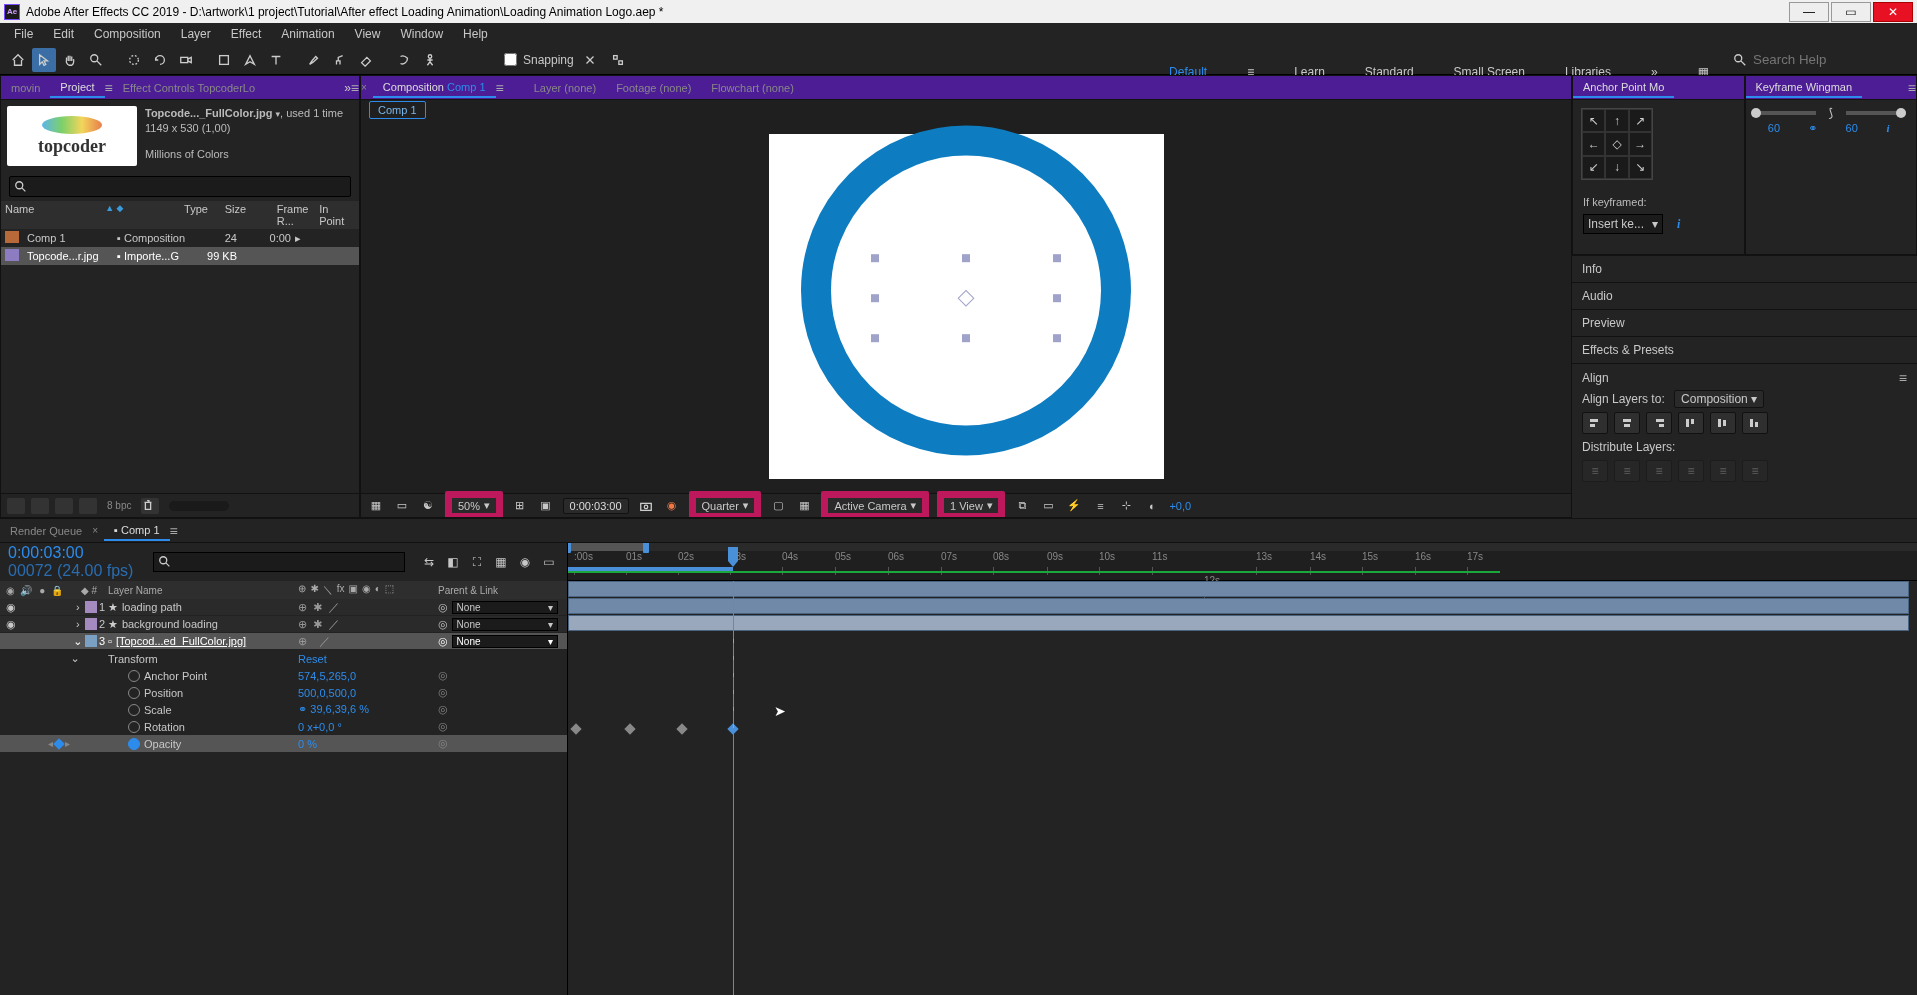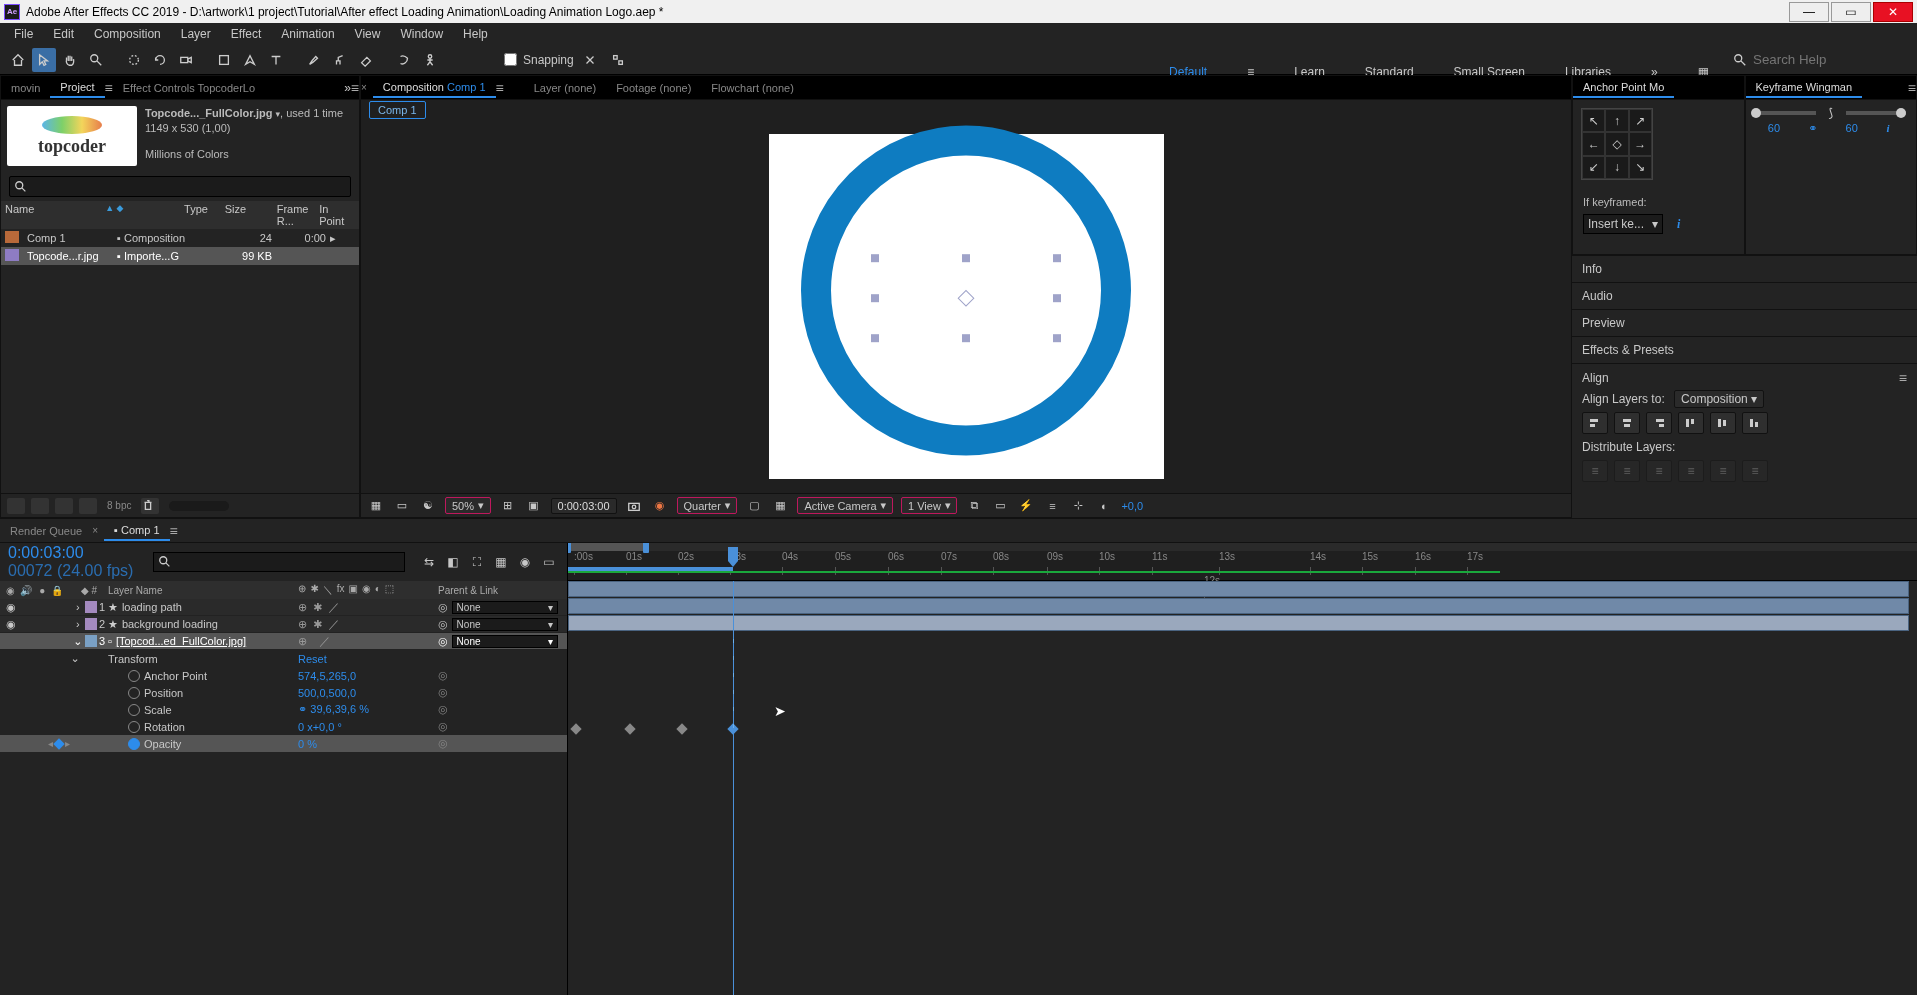--- a/index.html
+++ b/index.html
@@ -32,7 +32,7 @@
 
 .main { display: flex; height: 443px; }
 .panel { background: #232323; border: 1px solid #111; display: flex; flex-direction: column; }
-.panel-tabs { height: 24px; display: flex; align-items: center; background: #000000; border-bottom: 1px solid #111;}
+.panel-tabs { height: 24px; display: flex; align-items: center; background: #4c1d95; border-bottom: 1px solid #111;}
 .tab { padding: 3px 10px; font-size: 11px; color: #888;}
 .tab.active { color: #ddd; border-bottom: 2px solid #2d8ceb; }
 .tab-close {font-size:10px; color:#888; margin-right:6px;}

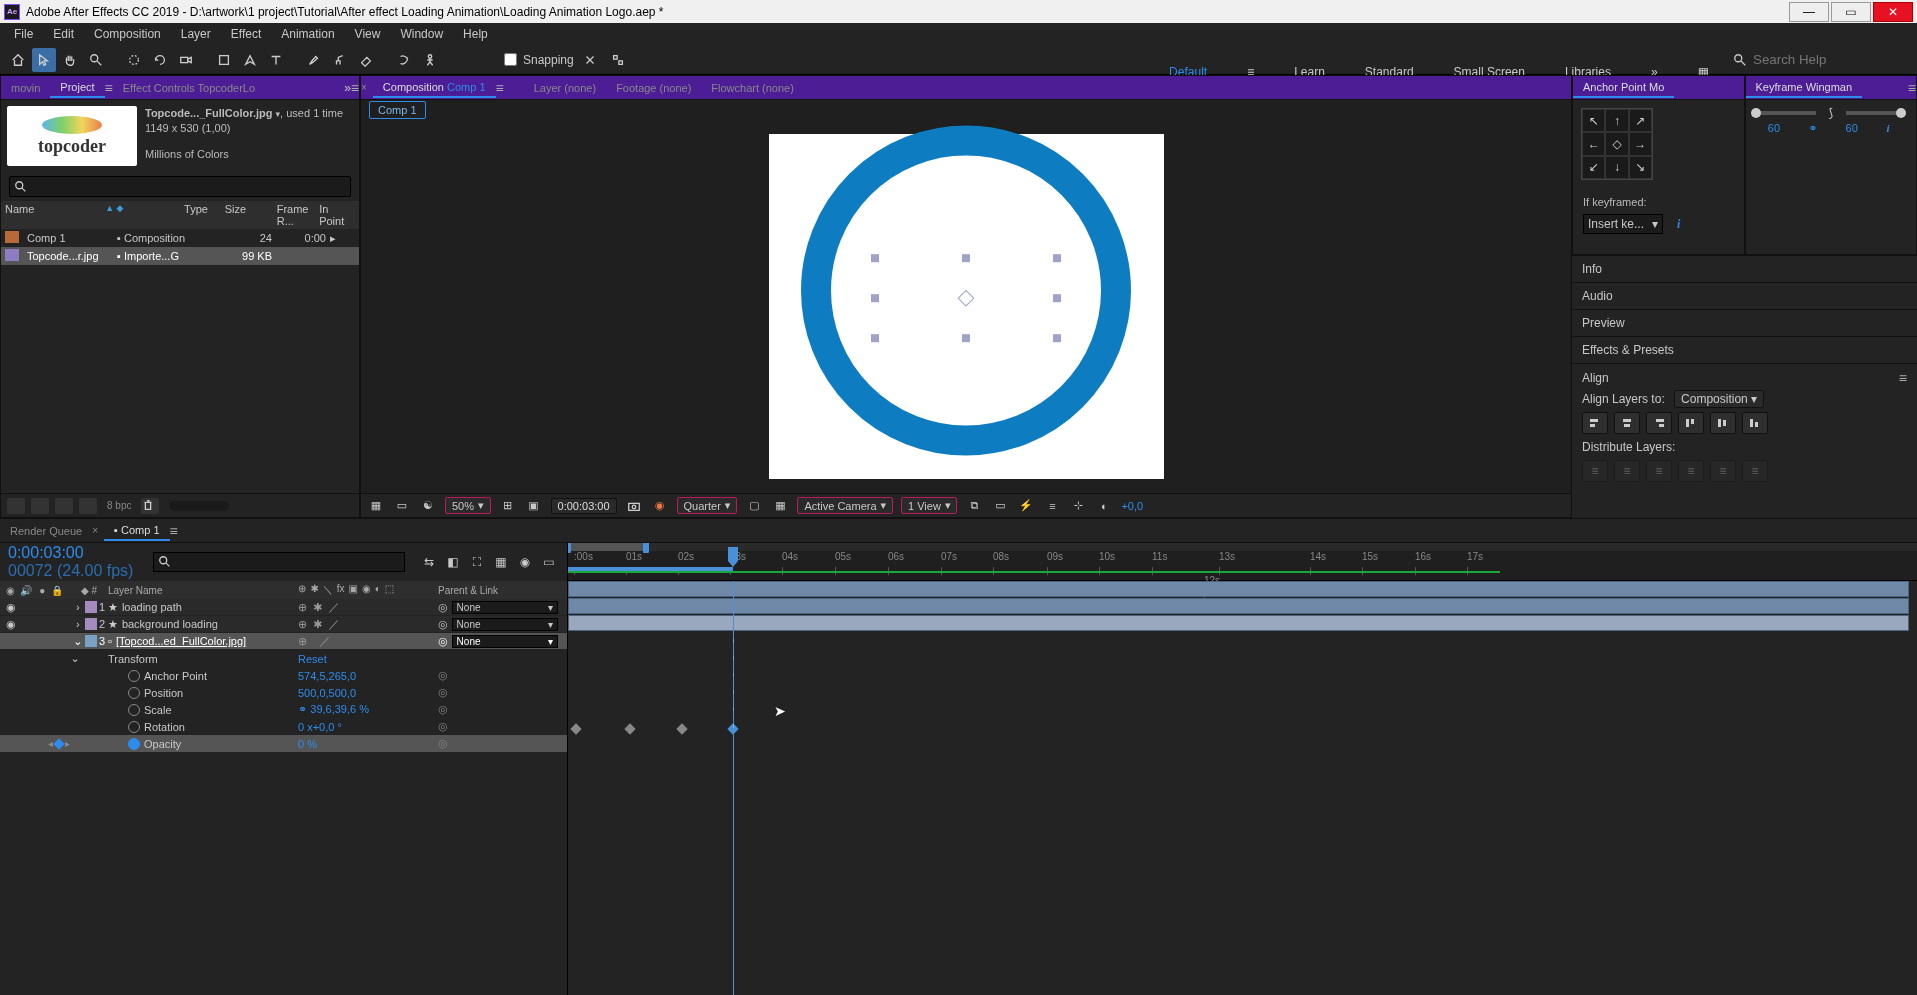--- a/index.html
+++ b/index.html
@@ -58,7 +58,7 @@
 .proj-row .ic.jpg { background:#8e7cc3;}
 .proj-row span:nth-child(2){width:86px;}
 .proj-row span:nth-child(3){width:78px;}
-.proj-row span:nth-child(4){width:38px; text-align:right;margin-left:35px;}
+.proj-row span:nth-child(4){width:38px; text-align:right;}
 .proj-row span:nth-child(5){width:50px; text-align:right;}
 .proj-footer { position:absolute; bottom:0; left:0; right:0; height:24px; background:#232323; border-top:1px solid #111; display:flex; align-items:center; gap:6px; padding:0 6px;}
 .proj-footer .pf-btn { width:18px; height:16px; background:#333; border-radius:2px;}

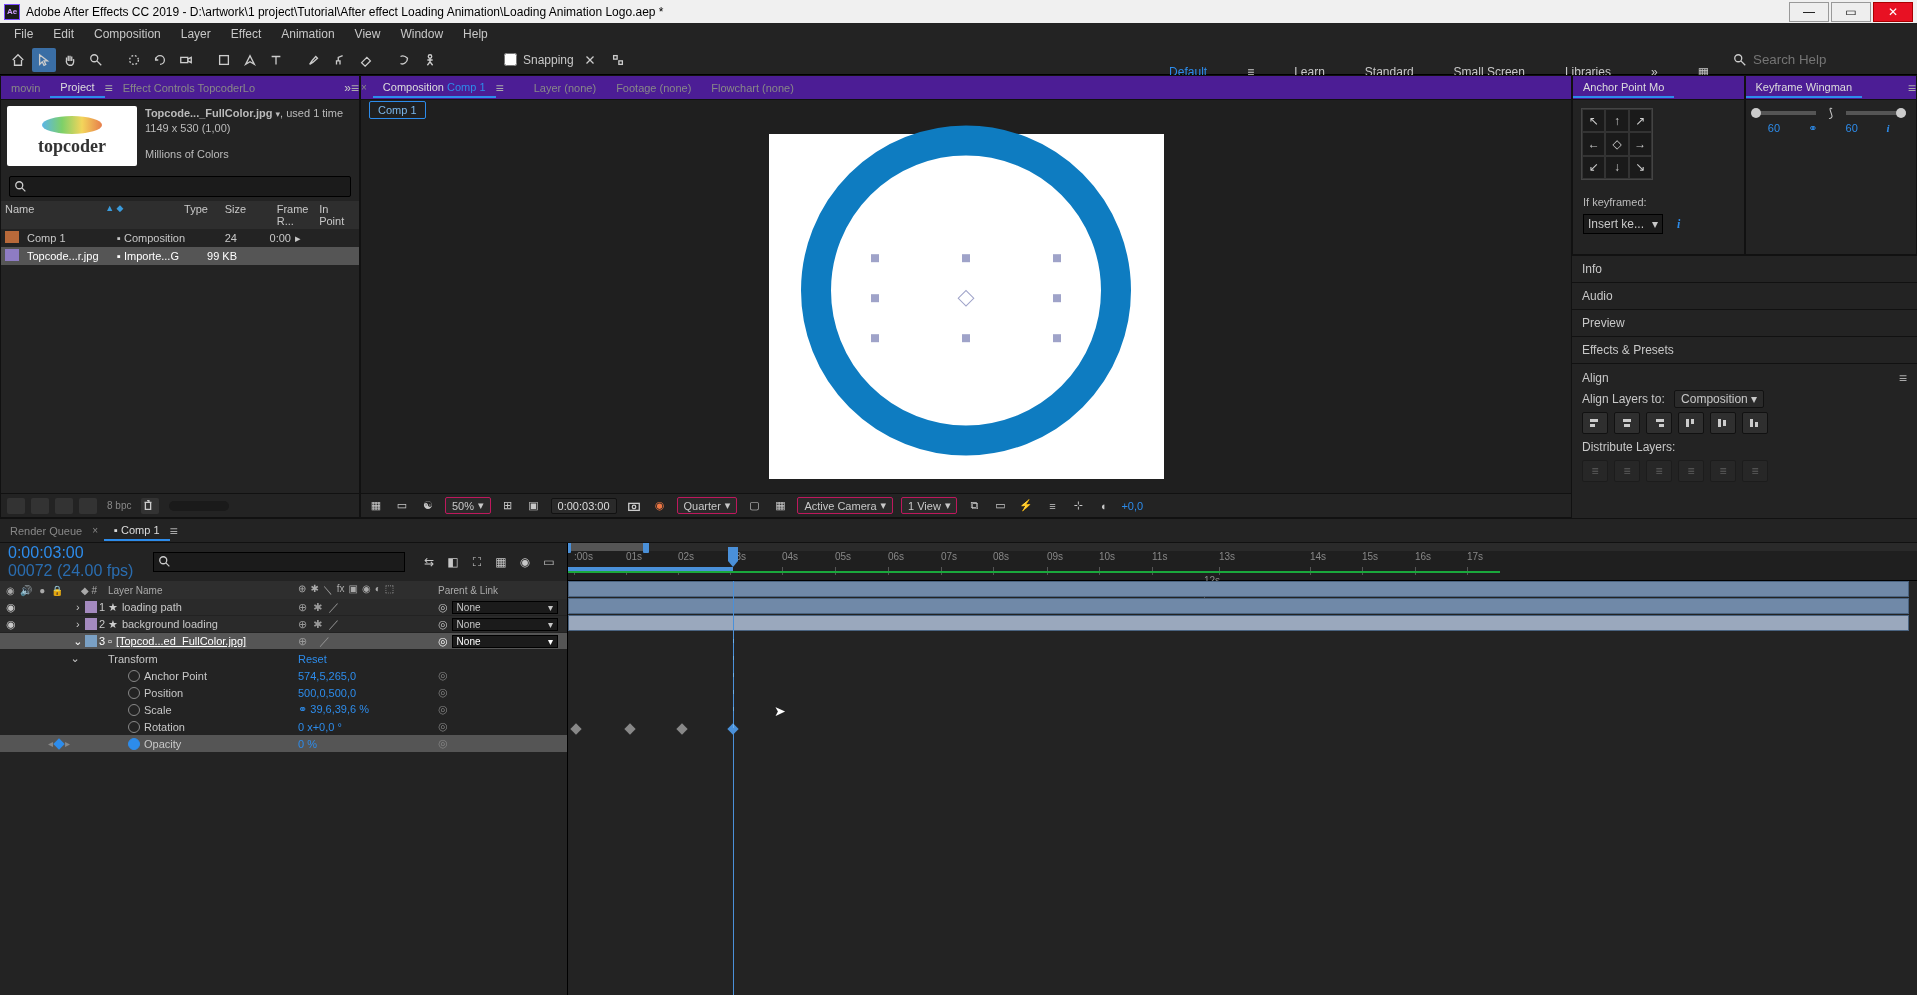--- a/index.html
+++ b/index.html
@@ -80,7 +80,7 @@
 .anchor-mark{position:absolute;left:50%;top:50%;transform:translate(-50%,-50%);width:12px;height:12px;border:1px solid #9fa3c9;transform:translate(-50%,-50%) rotate(45deg);}
 .viewer-footer { height:24px; background:#232323; border-top:1px solid #111; display:flex; align-items:center; padding:0 6px; gap:8px; font-size:11px;}
 .vf-btn { width:18px; height:16px; display:flex;align-items:center;justify-content:center;}
-.vf-drop { background:#2a2a2a; padding:1px 6px; border:1px solid #be185d; border-radius:2px; display:flex; align-items:center; gap:4px;}
+.vf-drop { background:#2a2a2a; padding:1px 6px; border:7px solid #be185d; border-radius:2px; display:flex; align-items:center; gap:4px;}
 .vf-time { background:#2a2a2a; padding:1px 6px; border:1px solid #111; border-radius:2px; color:#ddd;}
 .vf-num { color:#2d8ceb;}
 

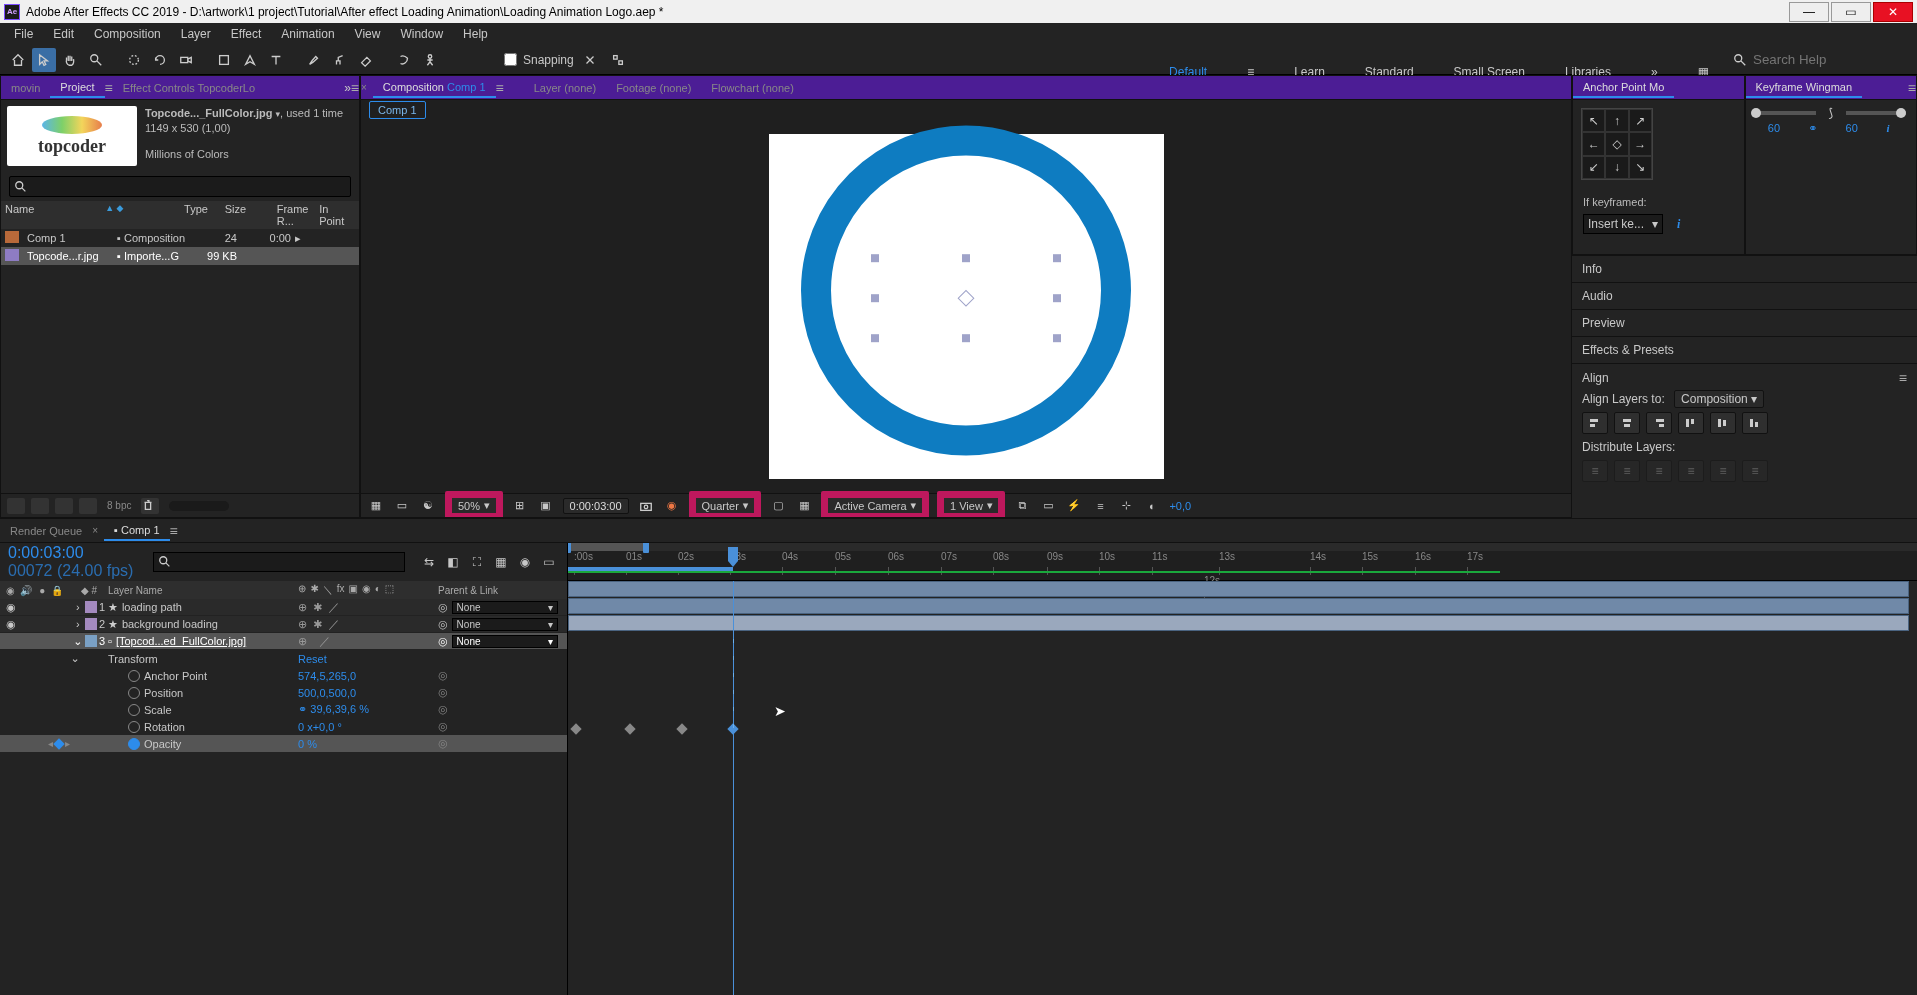--- a/index.html
+++ b/index.html
@@ -805,7 +805,7 @@
         <div class="tick" style="left:531px;">10s</div>
         <div class="tick" style="left:584px;">11s</div>
         <div class="tick" style="left:636px;margin-top:24px;">12s</div>
-        <div class="tick" style="left:651px;">13s</div>
+        <div class="tick" style="left:688px;">13s</div>
         <div class="tick" style="left:742px;">14s</div>
         <div class="tick" style="left:794px;">15s</div>
         <div class="tick" style="left:847px;">16s</div>

